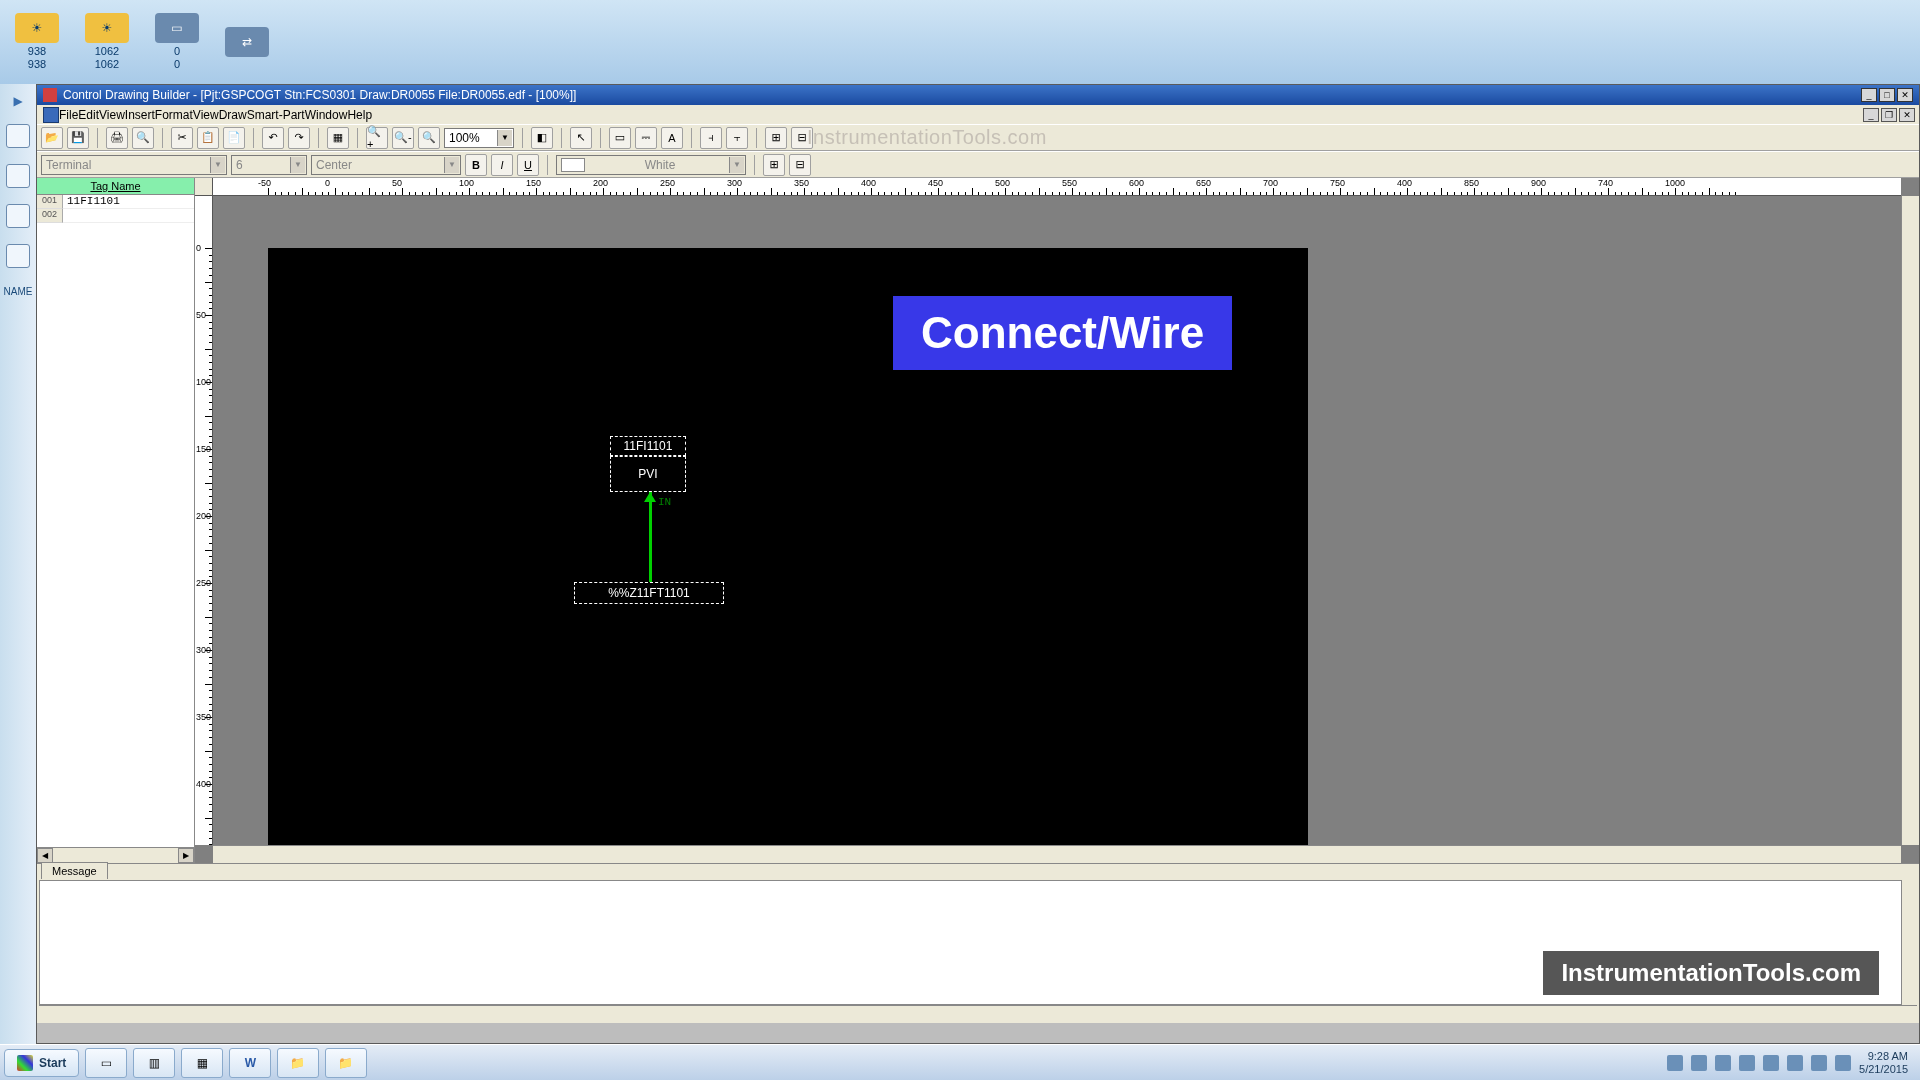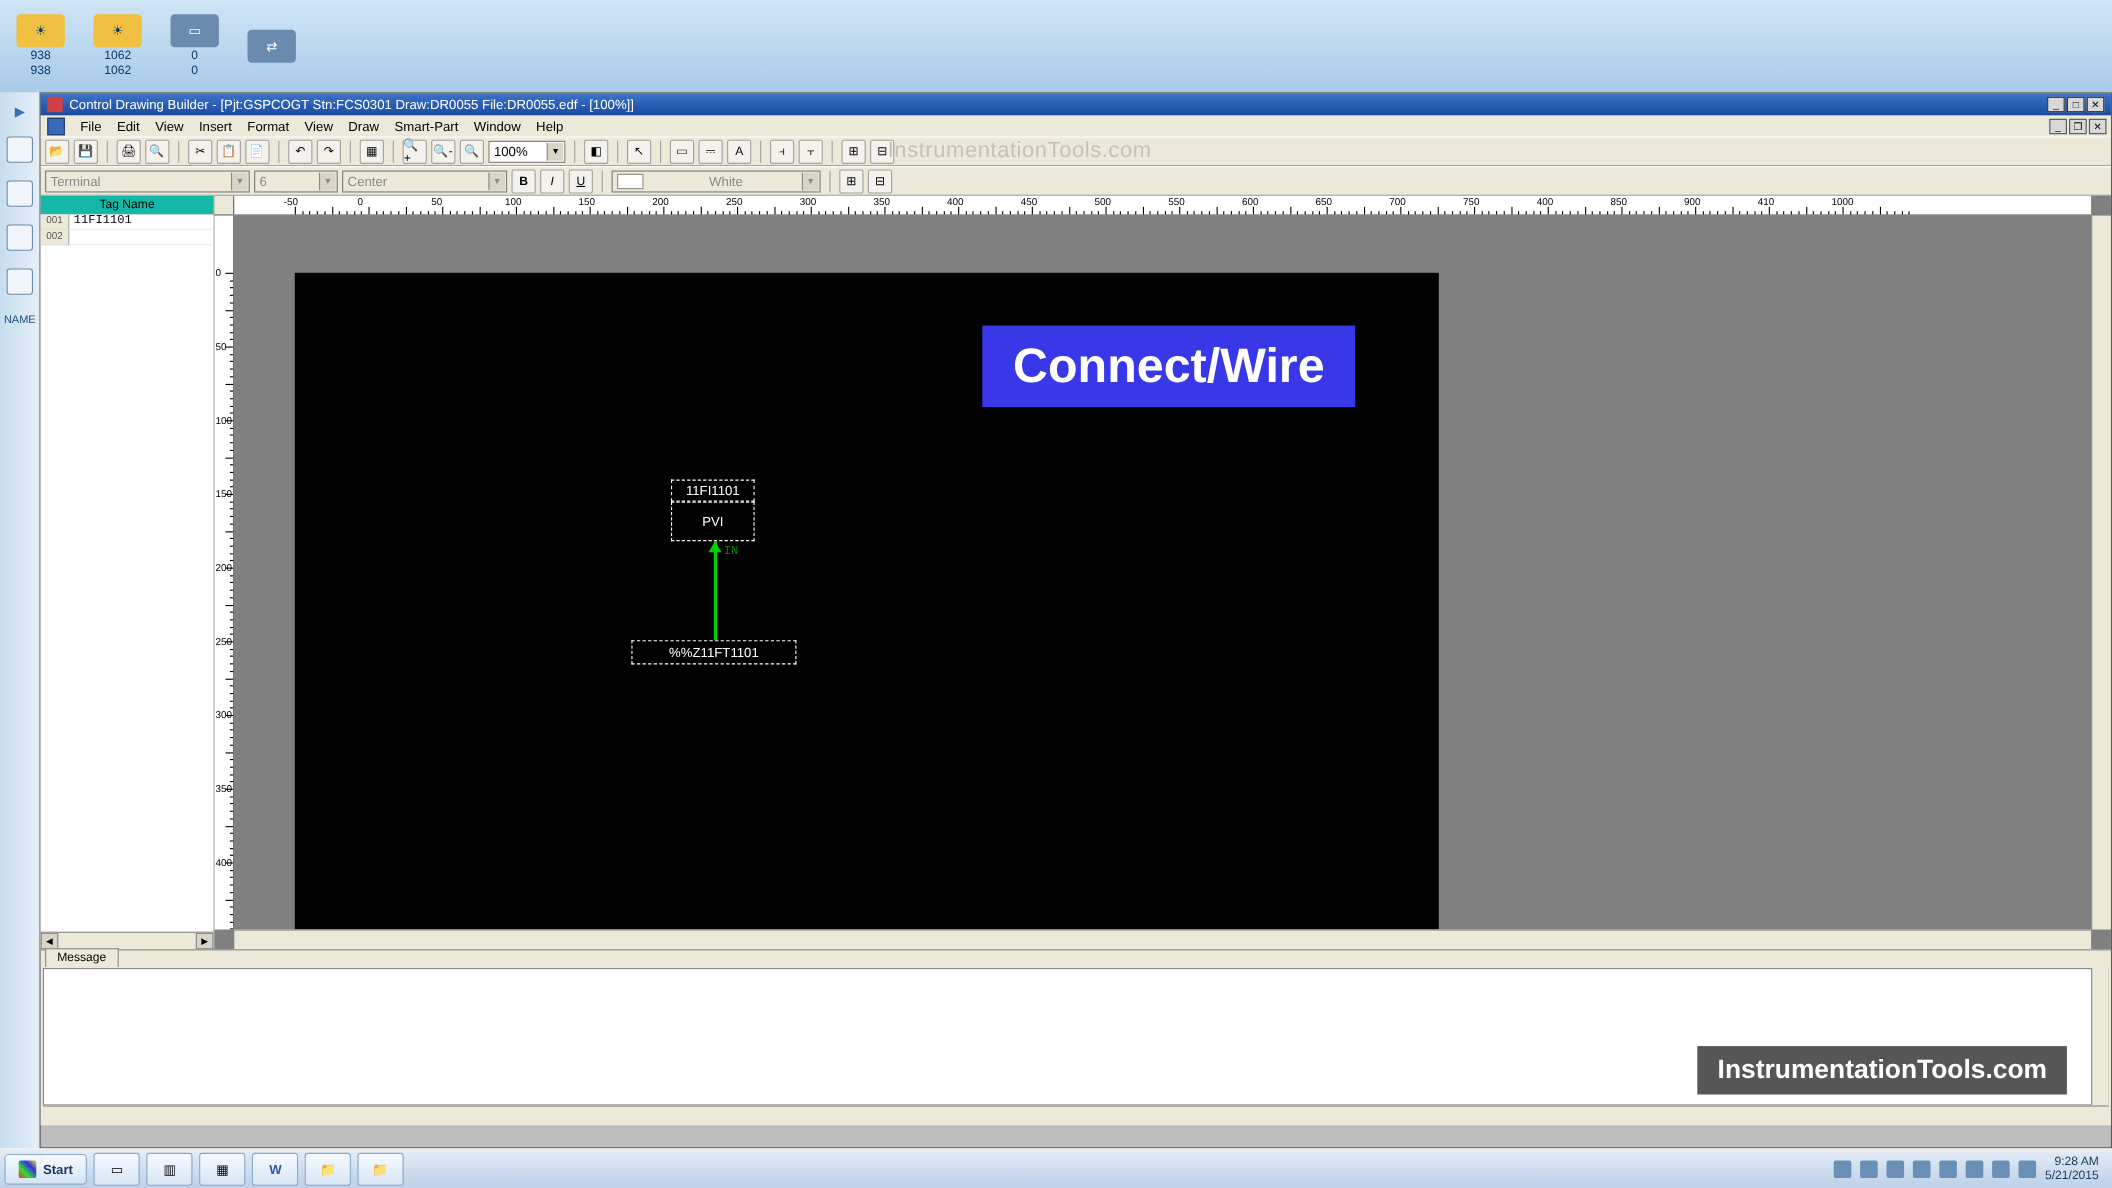--- a/index.html
+++ b/index.html
@@ -33,7 +33,7 @@
 .mdi-title { height: 20px; background: linear-gradient(to bottom, #3c74c8, #1a4aa0); color: #fff; font-size: 12px; display: flex; align-items: center; padding: 0 6px; justify-content: space-between; }
 .mdi-title .tbtns { display: flex; gap: 2px; }
 .mdi-title .tbtn { width: 16px; height: 14px; background: #d8d8d8; border: 1px solid #333; font-size: 9px; display: flex; align-items: center; justify-content: center; color: #000; }
-.menu-bar { height: 19px; background: #ece9d8; display: flex; align-items: center; padding: 0 6px; font-size: 12px; gap: 14px; position: relative; }
+.menu-bar { height: 19px; background: #ece9d8; display: flex; align-items: center; padding: 0 6px; font-size: 12px; position: relative; }
 .menu-bar .doc-tbtns { position: absolute; right: 4px; display: flex; gap: 2px; }
 .menu-bar .doc-tbtns .tbtn { width: 16px; height: 14px; background: #d8d8d8; border: 1px solid #555; font-size: 9px; display: flex; align-items: center; justify-content: center; }
 .menu-bar .docicon { width: 16px; height: 16px; background: #3a6aba; border: 1px solid #1a3a70; }

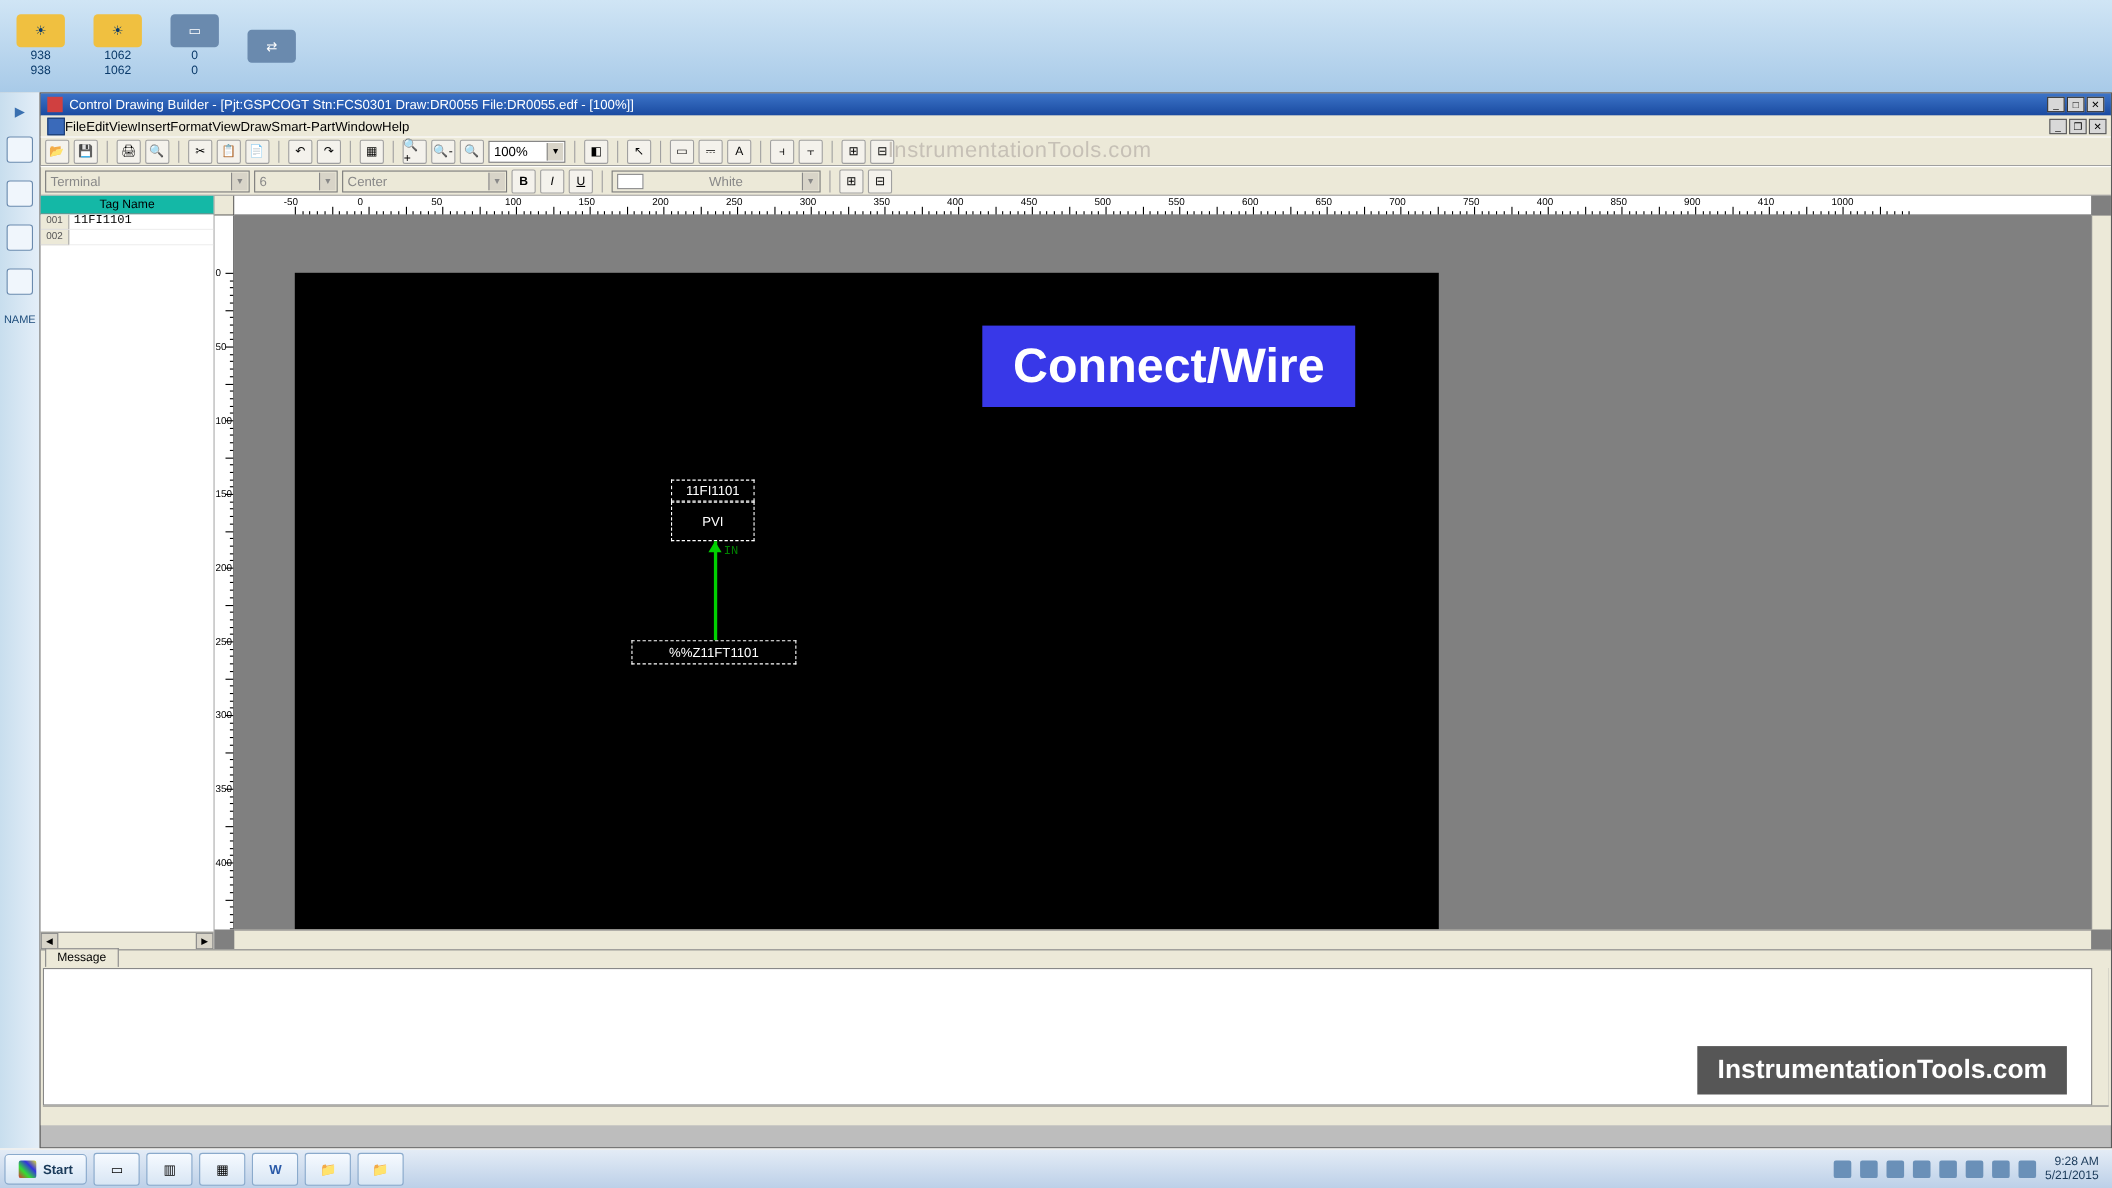--- a/index.html
+++ b/index.html
@@ -49,7 +49,7 @@
 
 .workspace { position: absolute; top: 93px; left: 0; right: 0; bottom: 180px; display: flex; }
 .tag-panel { width: 158px; background: #fff; border-right: 1px solid #888; display: flex; flex-direction: column; }
-.tag-header { height: 17px; background: #14b8a6; border-bottom: 1px solid #888; font-size: 11px; text-align: center; display: flex; align-items: center; justify-content: center; }
+.tag-header { height: 17px; background: #86efac; border-bottom: 1px solid #888; font-size: 11px; text-align: center; display: flex; align-items: center; justify-content: center; text-decoration: underline; }
 .tag-table { flex: 1; background: #fff; overflow: auto; }
 .tag-row { display: flex; font-size: 11px; height: 14px; }
 .tag-row .rn { width: 26px; background: #ece9d8; border-right: 1px solid #aaa; border-bottom: 1px solid #ddd; text-align: center; font-size: 9px; color: #555; }

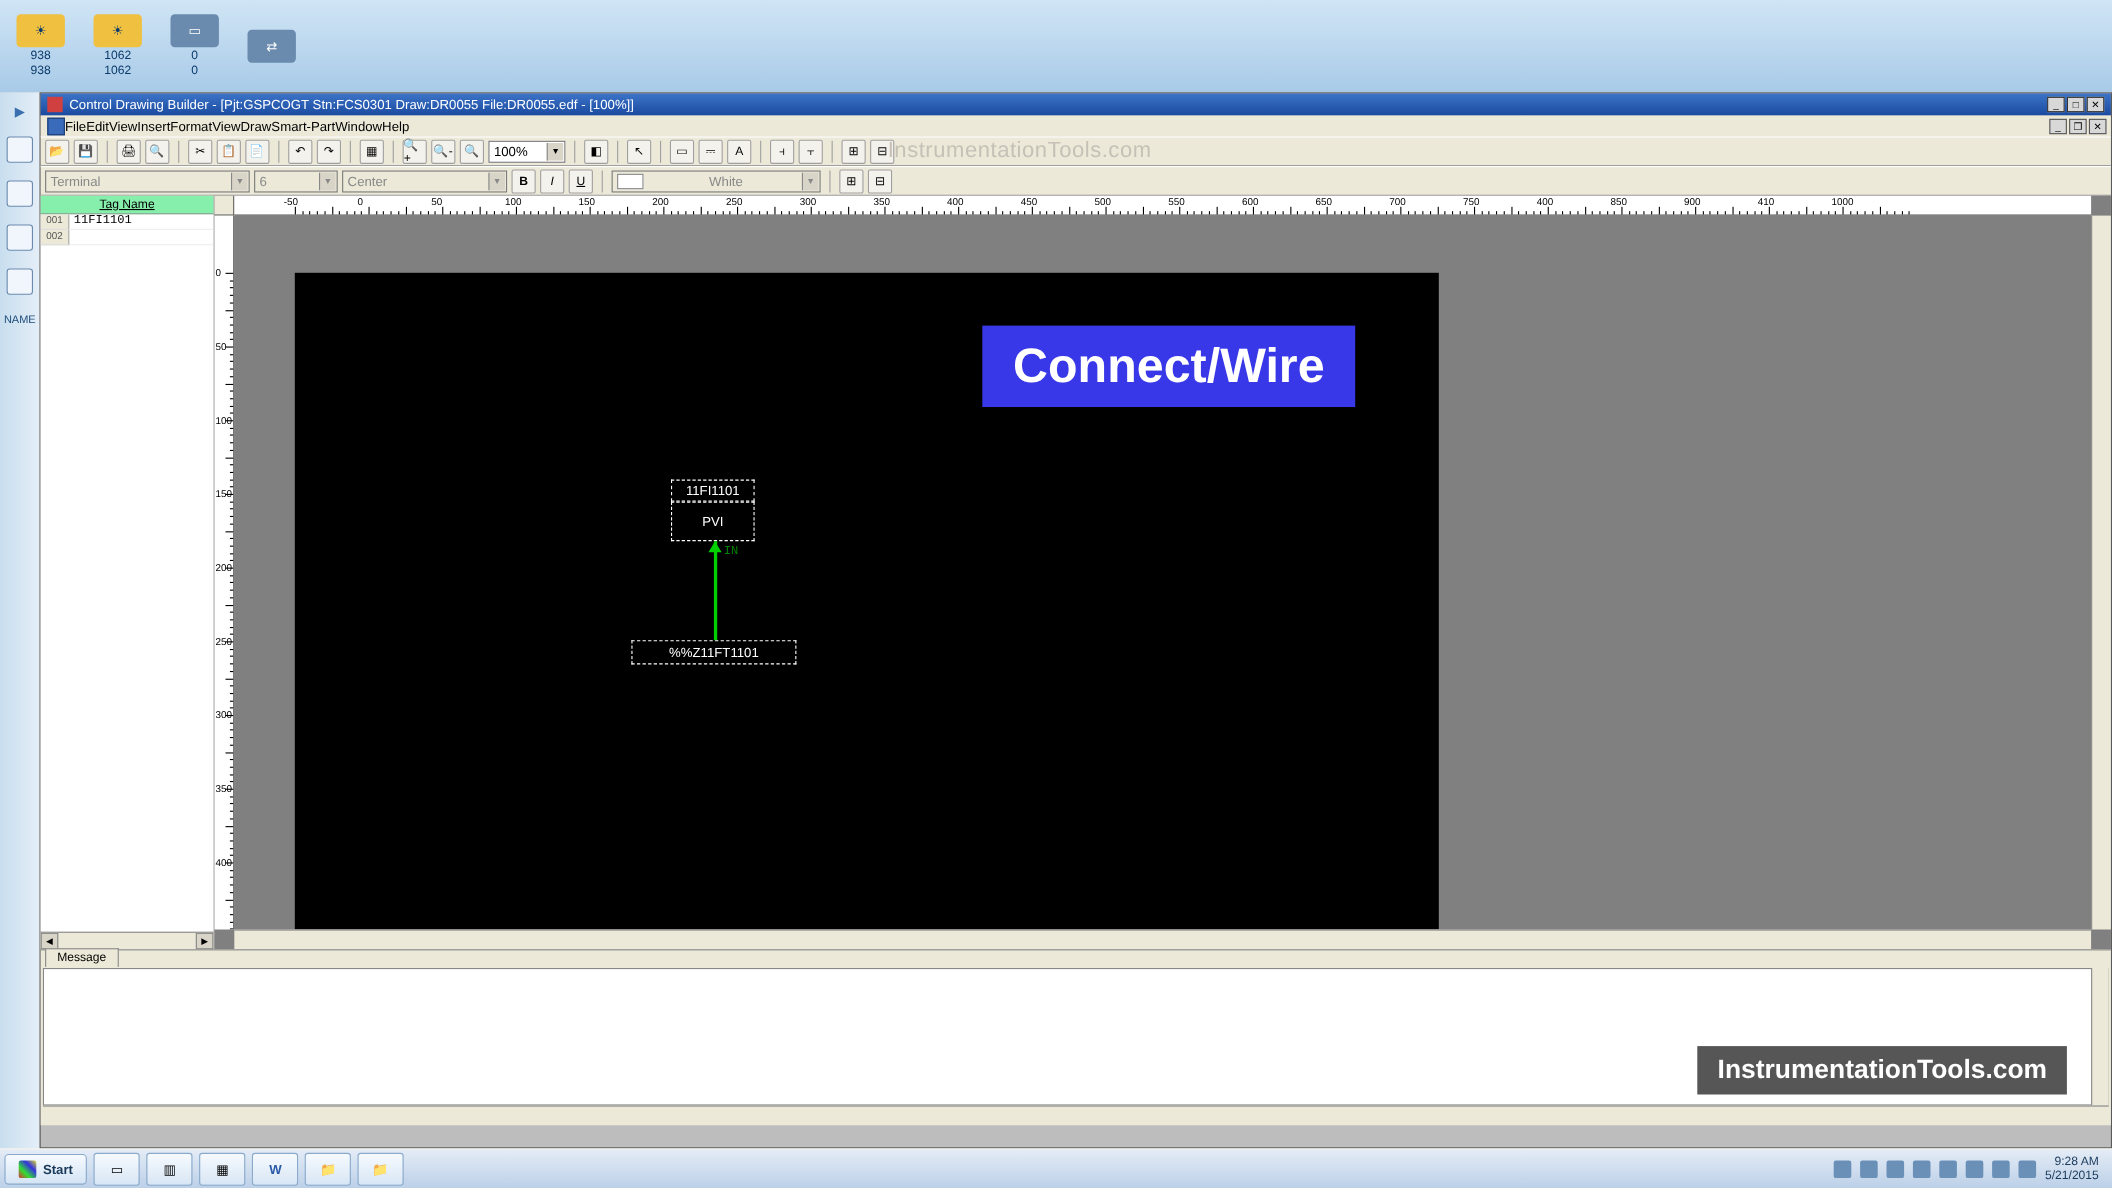--- a/index.html
+++ b/index.html
@@ -515,7 +515,7 @@
             <div style="position:absolute;left:60.300000000000004px;top:14px;width:1px;height:4px;background:#000"></div>
           </div>
           <div class="tick" style="left: 1395px;">
-            <span class="lbl">410</span>
+            <span class="lbl">740</span>
             <div style="position:absolute;left:0px;top:10px;width:1px;height:8px;background:#000"></div>
             <div style="position:absolute;left:6.7px;top:14px;width:1px;height:4px;background:#000"></div>
             <div style="position:absolute;left:13.4px;top:14px;width:1px;height:4px;background:#000"></div>

